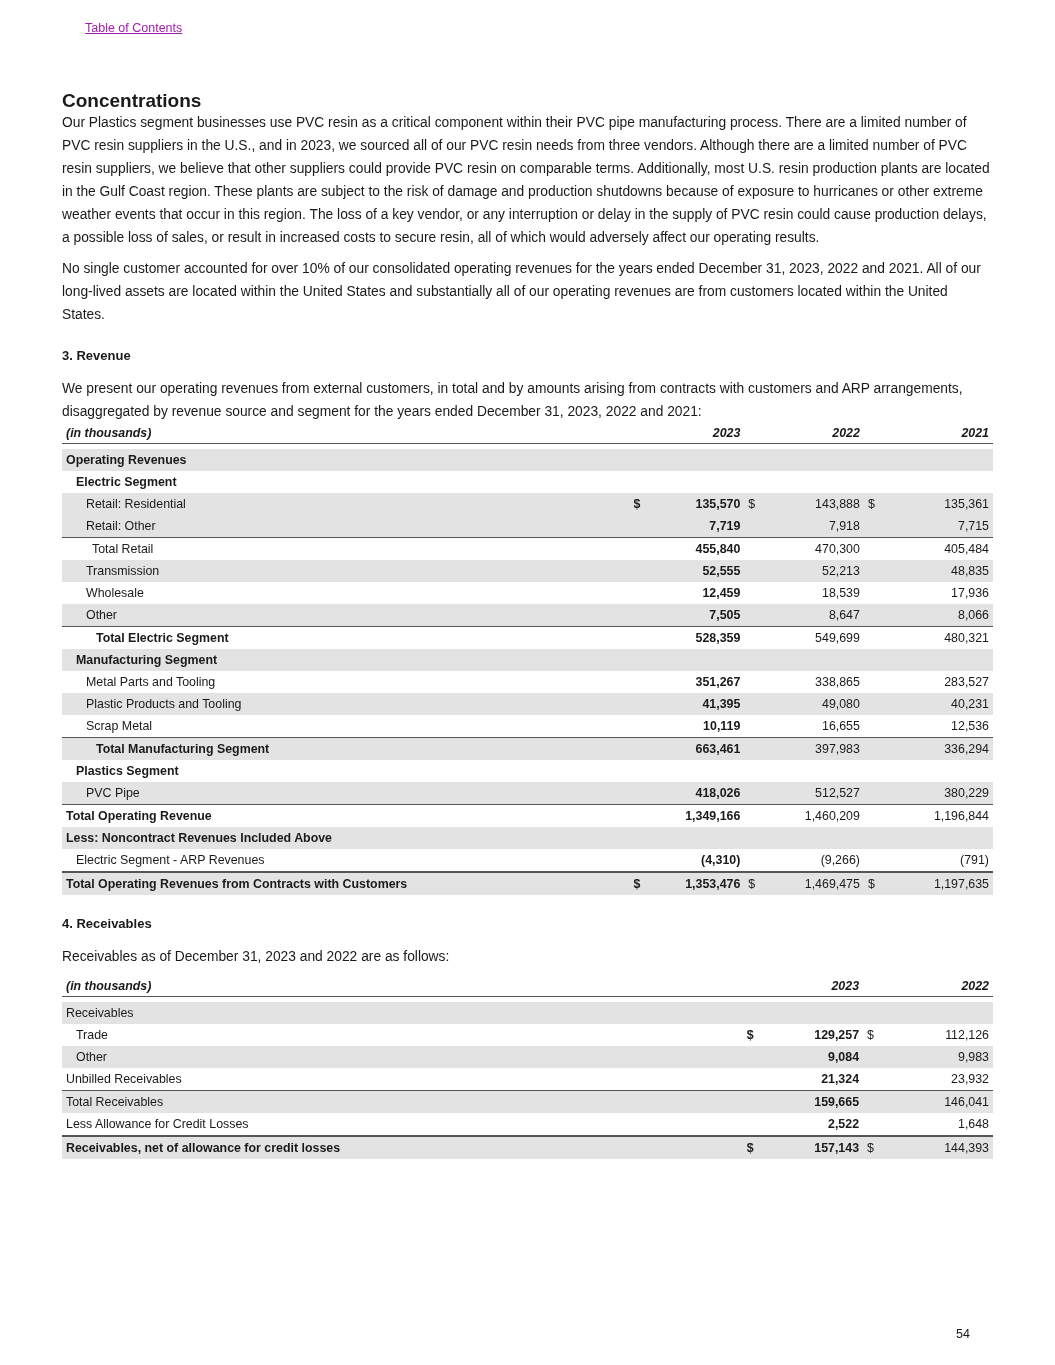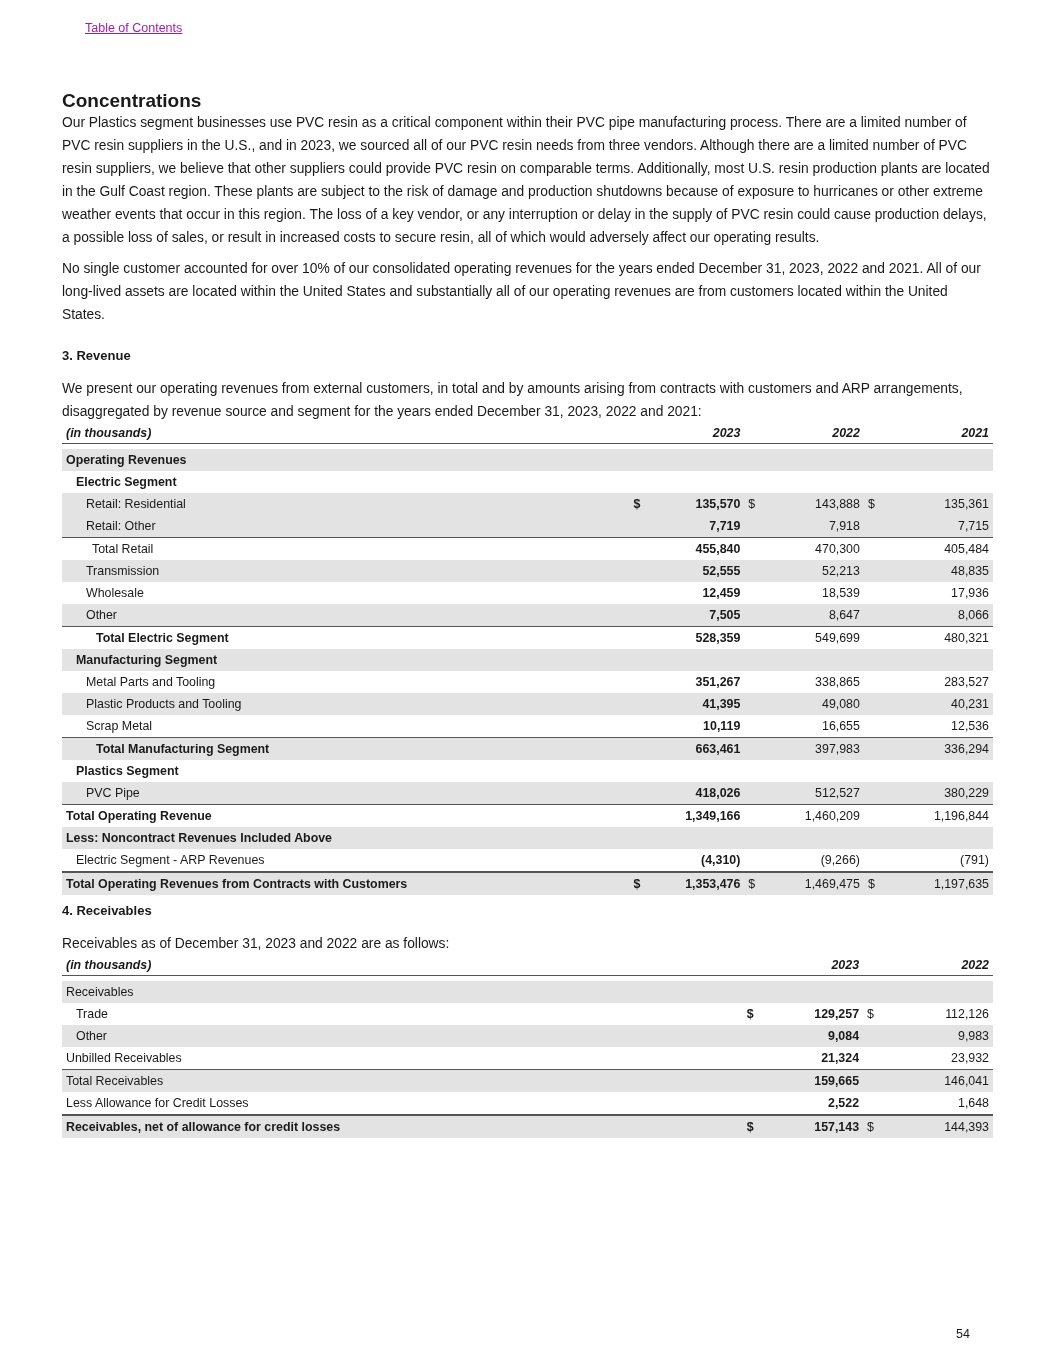--- a/index.html
+++ b/index.html
@@ -249,7 +249,7 @@
   </tbody>
     </table>
 
-  <h2 style="margin-top:8px">4. Receivables</h2>
+  <h2 style="margin-top:21px">4. Receivables</h2>
   <p style="margin-bottom:0">Receivables as of December 31, 2023 and 2022 are as follows:</p>
 
   <table>

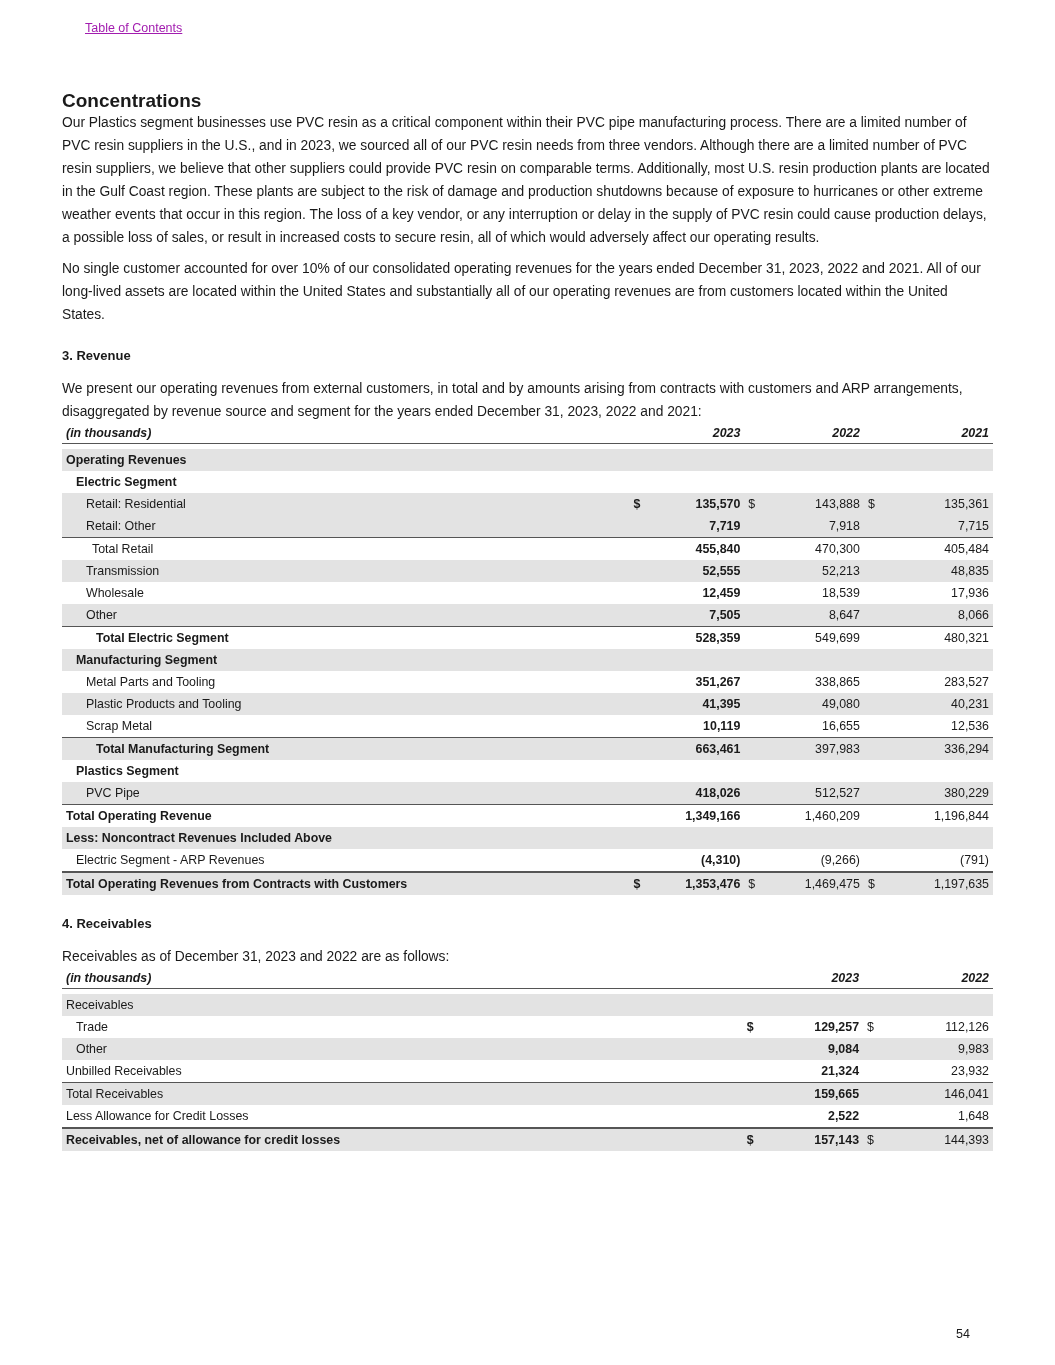--- a/index.html
+++ b/index.html
@@ -250,7 +250,7 @@
     </table>
 
   <h2 style="margin-top:21px">4. Receivables</h2>
-  <p style="margin-bottom:0">Receivables as of December 31, 2023 and 2022 are as follows:</p>
+  <p style="margin-bottom:8px">Receivables as of December 31, 2023 and 2022 are as follows:</p>
 
   <table>
     <colgroup>

